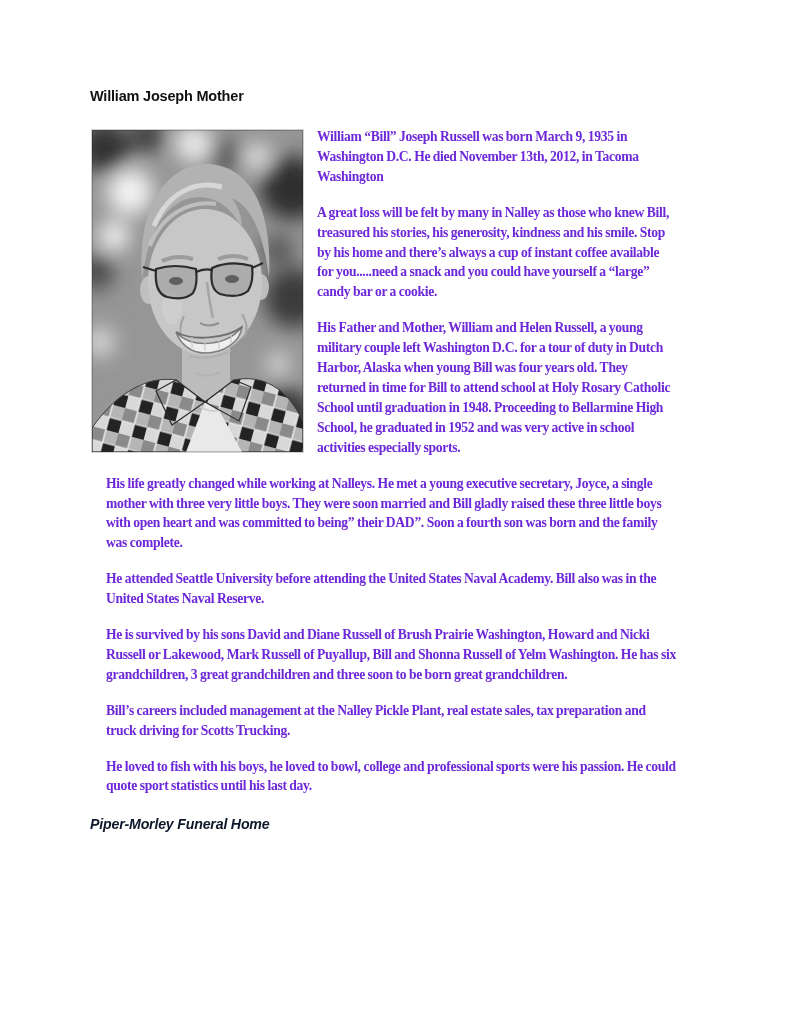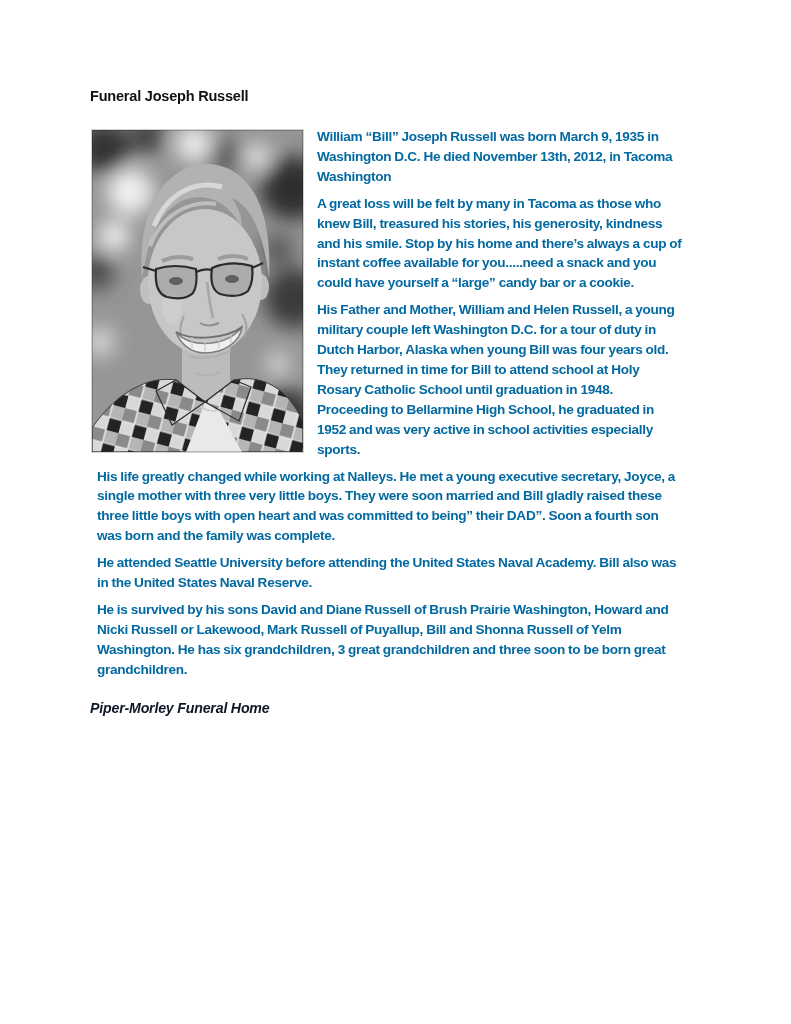--- a/index.html
+++ b/index.html
@@ -59,7 +59,7 @@
 
 <div class="page">
 
-  <h1 class="doc-title">Funeral Joseph Russell</h1>
+  <h1 class="doc-title">William Joseph Mother</h1>
 
   <div class="body-text">
 

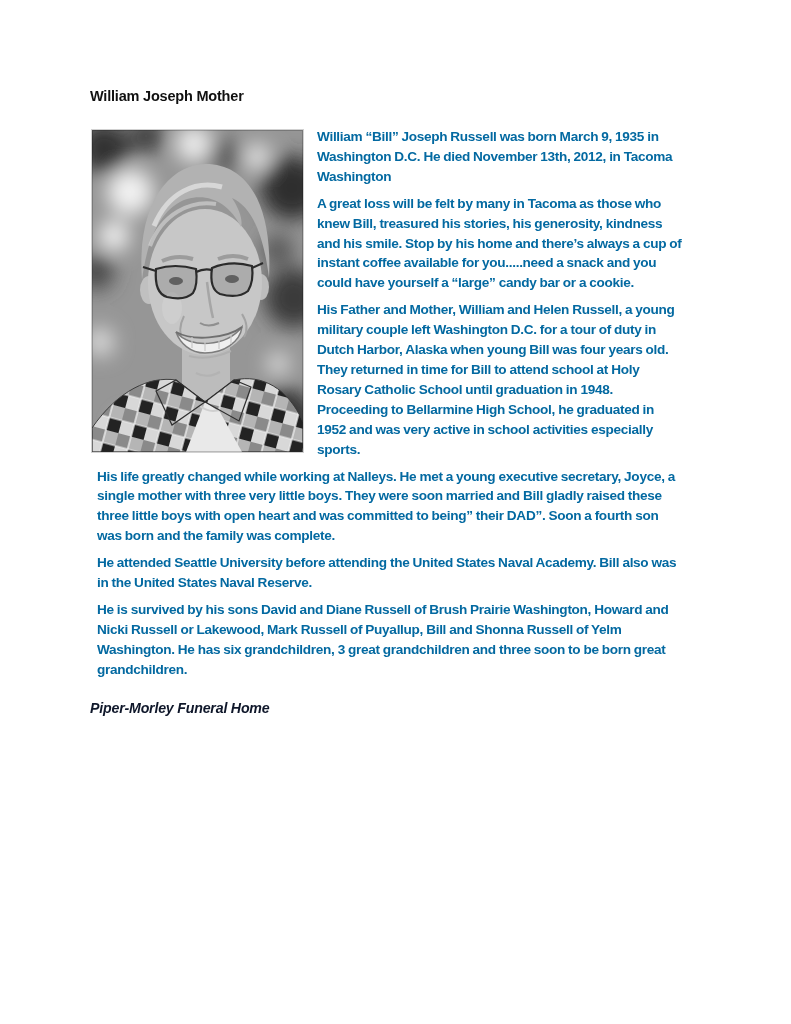--- a/index.html
+++ b/index.html
@@ -35,14 +35,15 @@
   }
   .photo-float svg { display: block; }
   .body-text .para {
-    margin: 7px;
+    margin: 16px;
     font-size: 13.6px;
     font-weight: 600;
     line-height: 19.9px;
     letter-spacing: -0.3px;
     word-spacing: -0.4px;
-    color: #0369a1;
+    color: #6d28d9;
     text-align: left;
+    font-family: Liberation Serif, serif;
   }
   .funeral-credit {
     clear: left;

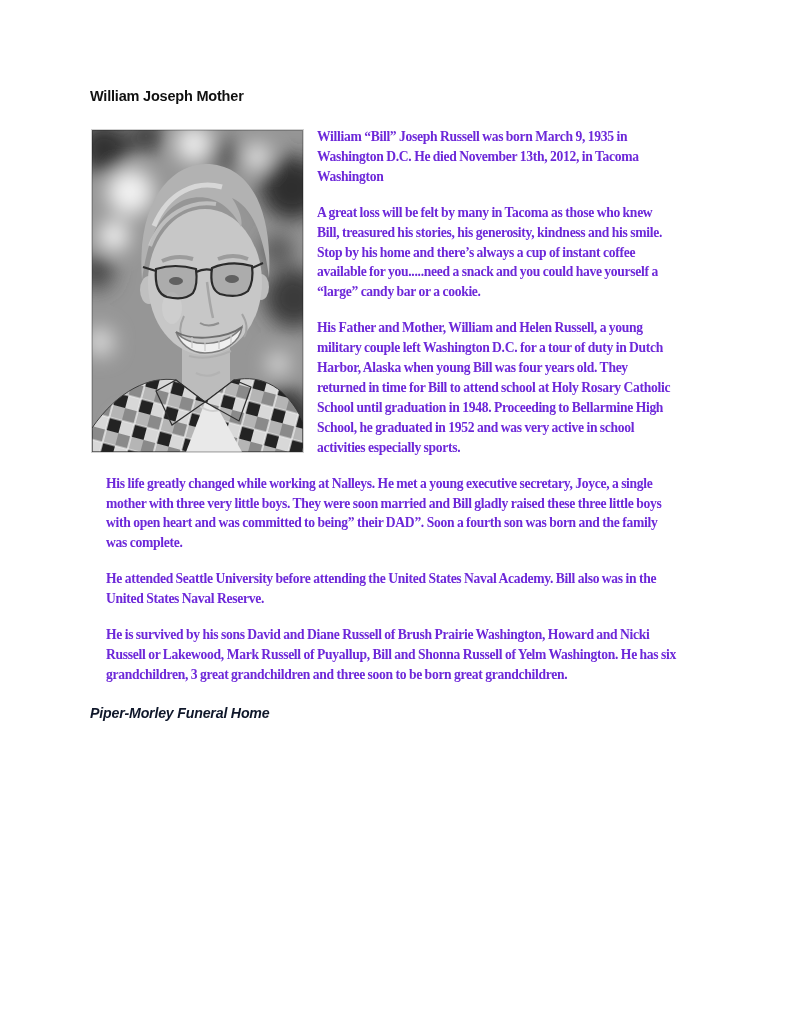--- a/index.html
+++ b/index.html
@@ -157,7 +157,7 @@
 
     <div>
         <p class="para">William “Bill” Joseph Russell was born March 9, 1935 in Washington D.C. He died November 13th, 2012, in Tacoma Washington</p>
-        <p class="para">A great loss will be felt by many in Tacoma as those who knew Bill, treasured his stories, his generosity, kindness and his smile. Stop by his home and there’s always a cup of instant coffee available for you.....need a snack and you could have yourself a “large” candy bar or a cookie.</p>
+        <p class="para">A great loss will be felt by many in Nalley as those who knew Bill, treasured his stories, his generosity, kindness and his smile. Stop by his home and there’s always a cup of instant coffee available for you.....need a snack and you could have yourself a “large” candy bar or a cookie.</p>
         <p class="para">His Father and Mother, William and Helen Russell, a young military couple left Washington D.C. for a tour of duty in Dutch Harbor, Alaska when young Bill was four years old. They returned in time for Bill to attend school at Holy Rosary Catholic School until graduation in 1948. Proceeding to Bellarmine High School, he graduated in 1952 and was very active in school activities especially sports.</p>
         <p class="para">His life greatly changed while working at Nalleys. He met a young executive secretary, Joyce, a single mother with three very little boys. They were soon married and Bill gladly raised these three little boys with open heart and was committed to being” their DAD”. Soon a fourth son was born and the family was complete.</p>
         <p class="para">He attended Seattle University before attending the United States Naval Academy. Bill also was in the United States Naval Reserve.</p>

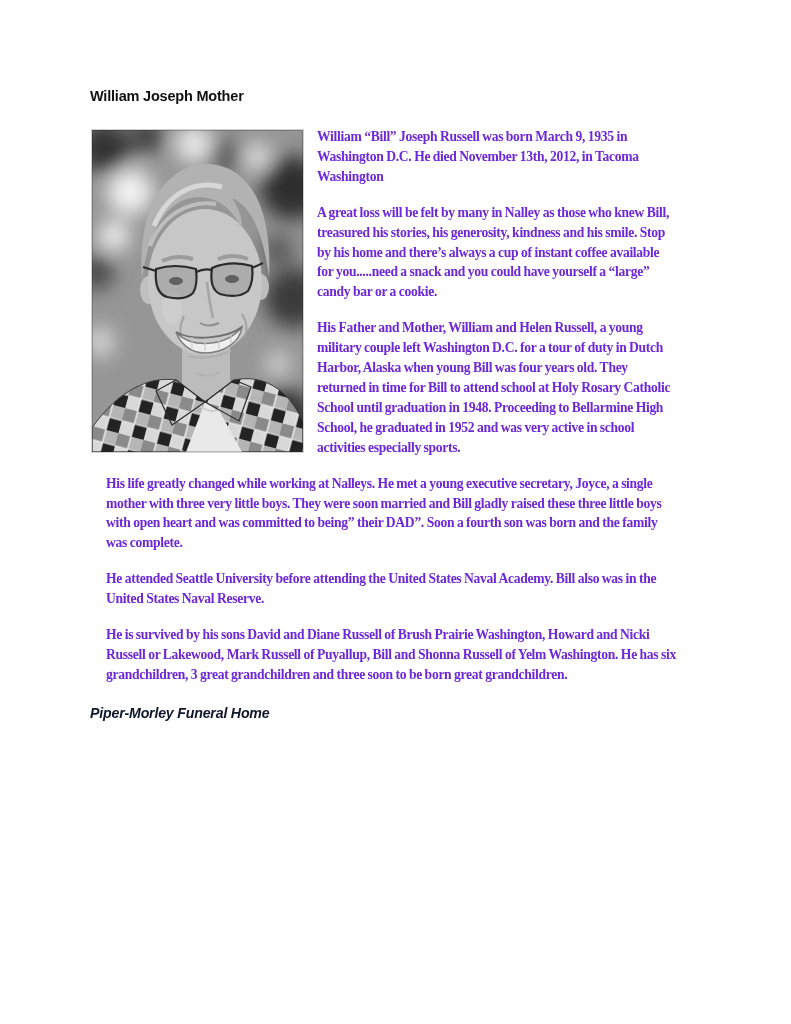--- a/index.html
+++ b/index.html
@@ -162,6 +162,7 @@
         <p class="para">His life greatly changed while working at Nalleys. He met a young executive secretary, Joyce, a single mother with three very little boys. They were soon married and Bill gladly raised these three little boys with open heart and was committed to being” their DAD”. Soon a fourth son was born and the family was complete.</p>
         <p class="para">He attended Seattle University before attending the United States Naval Academy. Bill also was in the United States Naval Reserve.</p>
         <p class="para">He is survived by his sons David and Diane Russell of Brush Prairie Washington, Howard and Nicki Russell or Lakewood, Mark Russell of Puyallup, Bill and Shonna Russell of Yelm Washington. He has six grandchildren, 3 great grandchildren and three soon to be born great grandchildren.</p>
+        <p class="para">Bill’s careers included management at the Nalley Pickle Plant, real estate sales, tax preparation and truck driving for Scotts Trucking.</p>
       </div>
 
   </div>

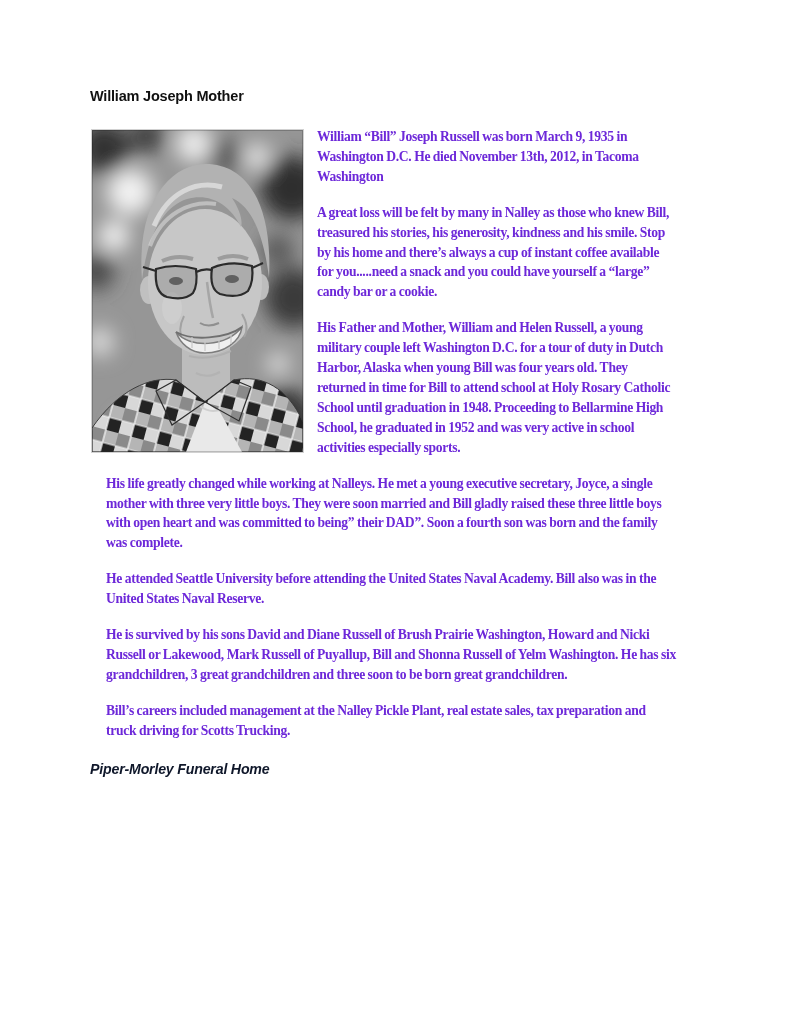--- a/index.html
+++ b/index.html
@@ -163,6 +163,7 @@
         <p class="para">He attended Seattle University before attending the United States Naval Academy. Bill also was in the United States Naval Reserve.</p>
         <p class="para">He is survived by his sons David and Diane Russell of Brush Prairie Washington, Howard and Nicki Russell or Lakewood, Mark Russell of Puyallup, Bill and Shonna Russell of Yelm Washington. He has six grandchildren, 3 great grandchildren and three soon to be born great grandchildren.</p>
         <p class="para">Bill’s careers included management at the Nalley Pickle Plant, real estate sales, tax preparation and truck driving for Scotts Trucking.</p>
+        <p class="para">He loved to fish with his boys, he loved to bowl, college and professional sports were his passion. He could quote sport statistics until his last day.</p>
       </div>
 
   </div>

